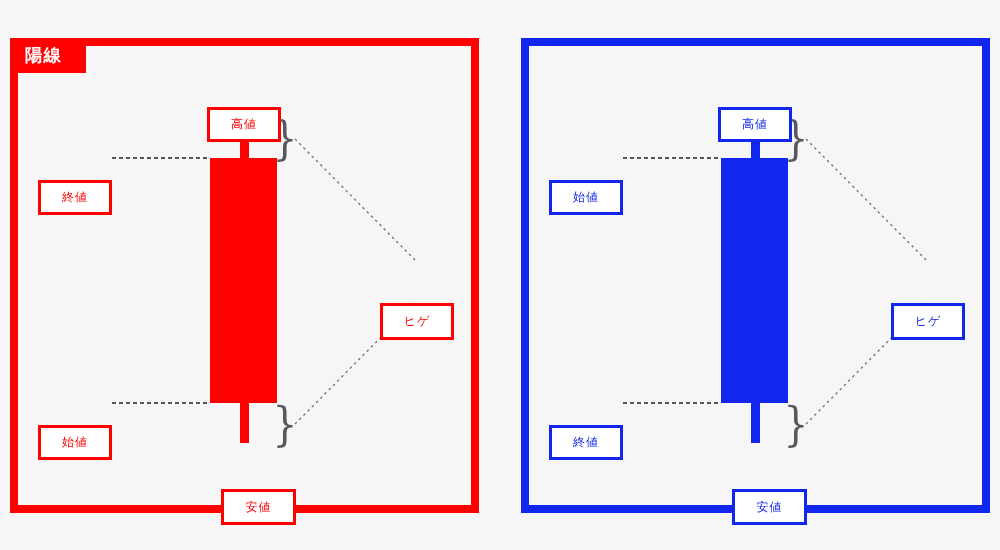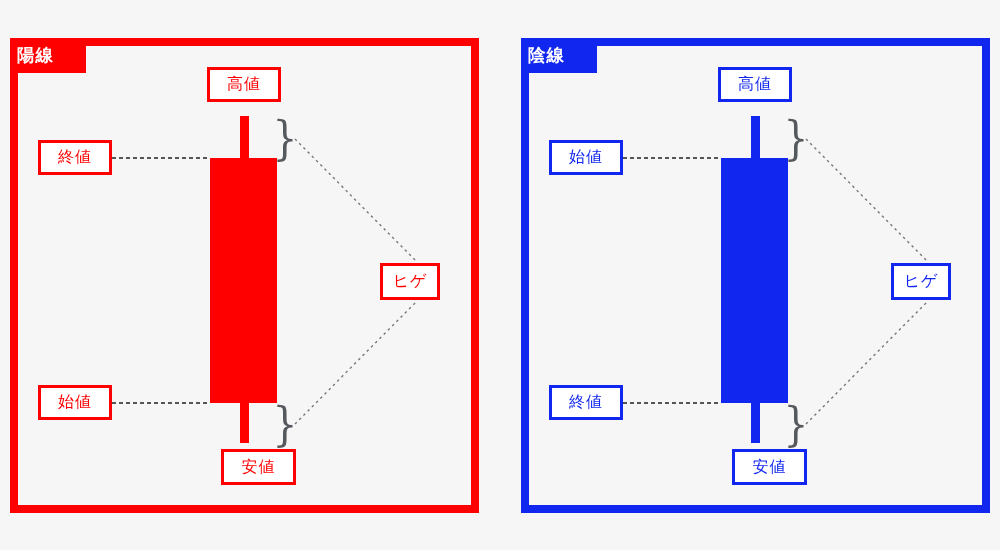--- a/index.html
+++ b/index.html
@@ -38,7 +38,7 @@
     font-size: 17.5px;
     font-weight: 600;
     line-height: 35px;
-    padding-left: 7px;
+    padding-left: 15px;
     box-sizing: border-box;
     letter-spacing: 1px;
     z-index: 3;

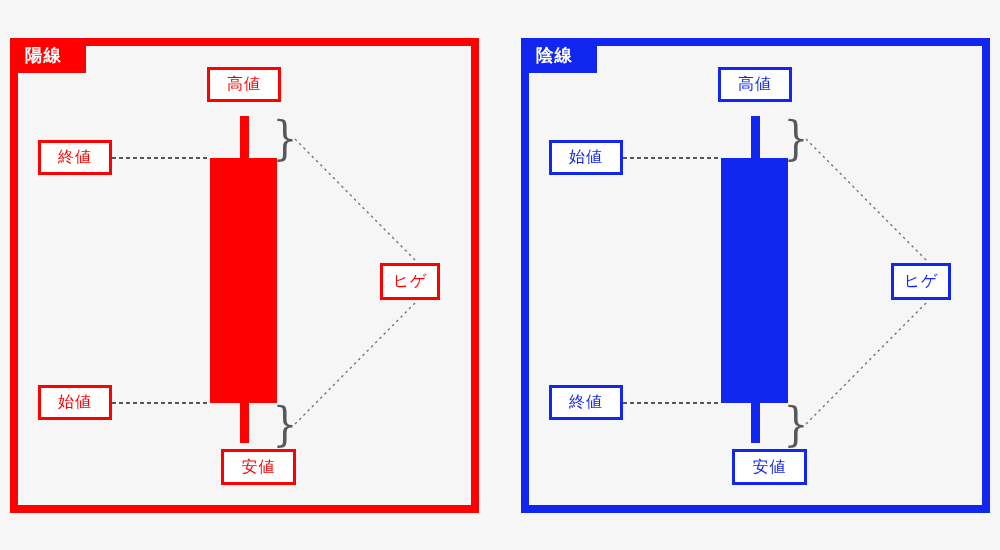--- a/index.html
+++ b/index.html
@@ -124,7 +124,6 @@
   </div>
 
   <div class="panel panel-blue" style="--accent: #1126ee;">
-    <div class="tab">陰線</div>
 
     <svg class="connectors" width="453" height="459" viewBox="0 0 453 459">
       <line class="dash-dark" x1="94" y1="112" x2="192" y2="112" style="stroke: rgb(34, 34, 34);"></line>

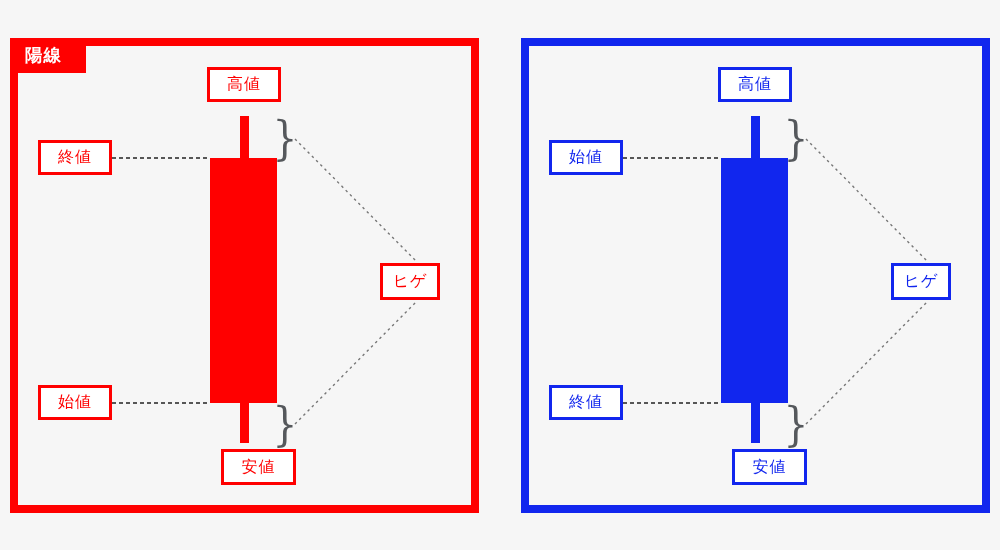--- a/index.html
+++ b/index.html
@@ -49,12 +49,13 @@
     background: #ffffff;
     border: 3px solid var(--accent);
     color: var(--accent);
-    font-size: 16px;
+    font-size: 12px;
     letter-spacing: 1px;
     display: flex;
     align-items: center;
     justify-content: center;
     z-index: 2;
+    margin-top: 40px;
   }
   .lb-top        { left: 189px; top: 21px;  width: 74px; height: 35px; }
   .lb-upper-left { left: 20px;  top: 94px;  width: 74px; height: 35px; }

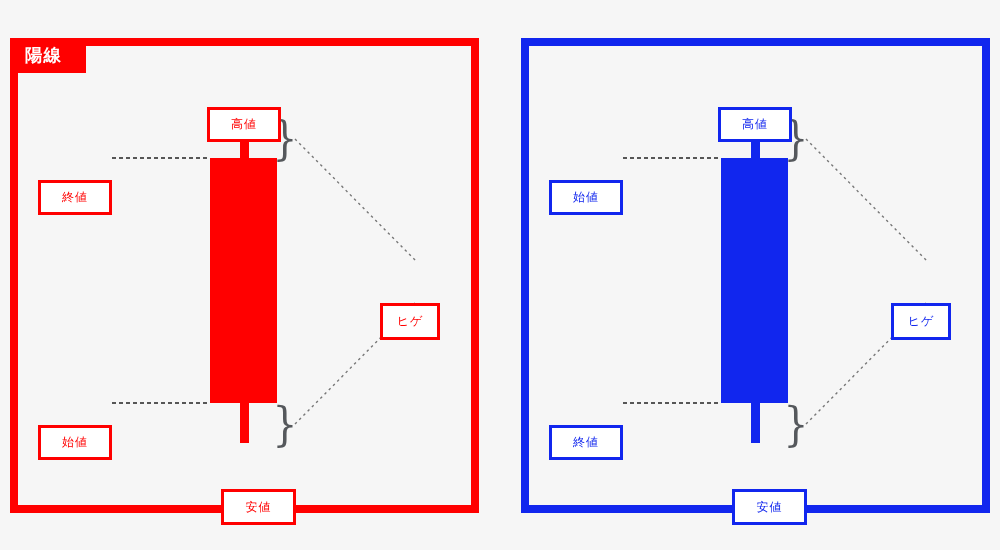--- a/index.html
+++ b/index.html
@@ -61,7 +61,7 @@
   .lb-upper-left { left: 20px;  top: 94px;  width: 74px; height: 35px; }
   .lb-lower-left { left: 20px;  top: 339px; width: 74px; height: 35px; }
   .lb-bottom     { left: 203px; top: 403px; width: 75px; height: 36px; }
-  .lb-wick       { left: 362px; top: 217px; width: 60px; height: 37px; }
+  .lb-wick       { left: 362px; top: 217px; width: 74px; height: 37px; }
   .candle-part {
     position: absolute;
     background: var(--accent);

